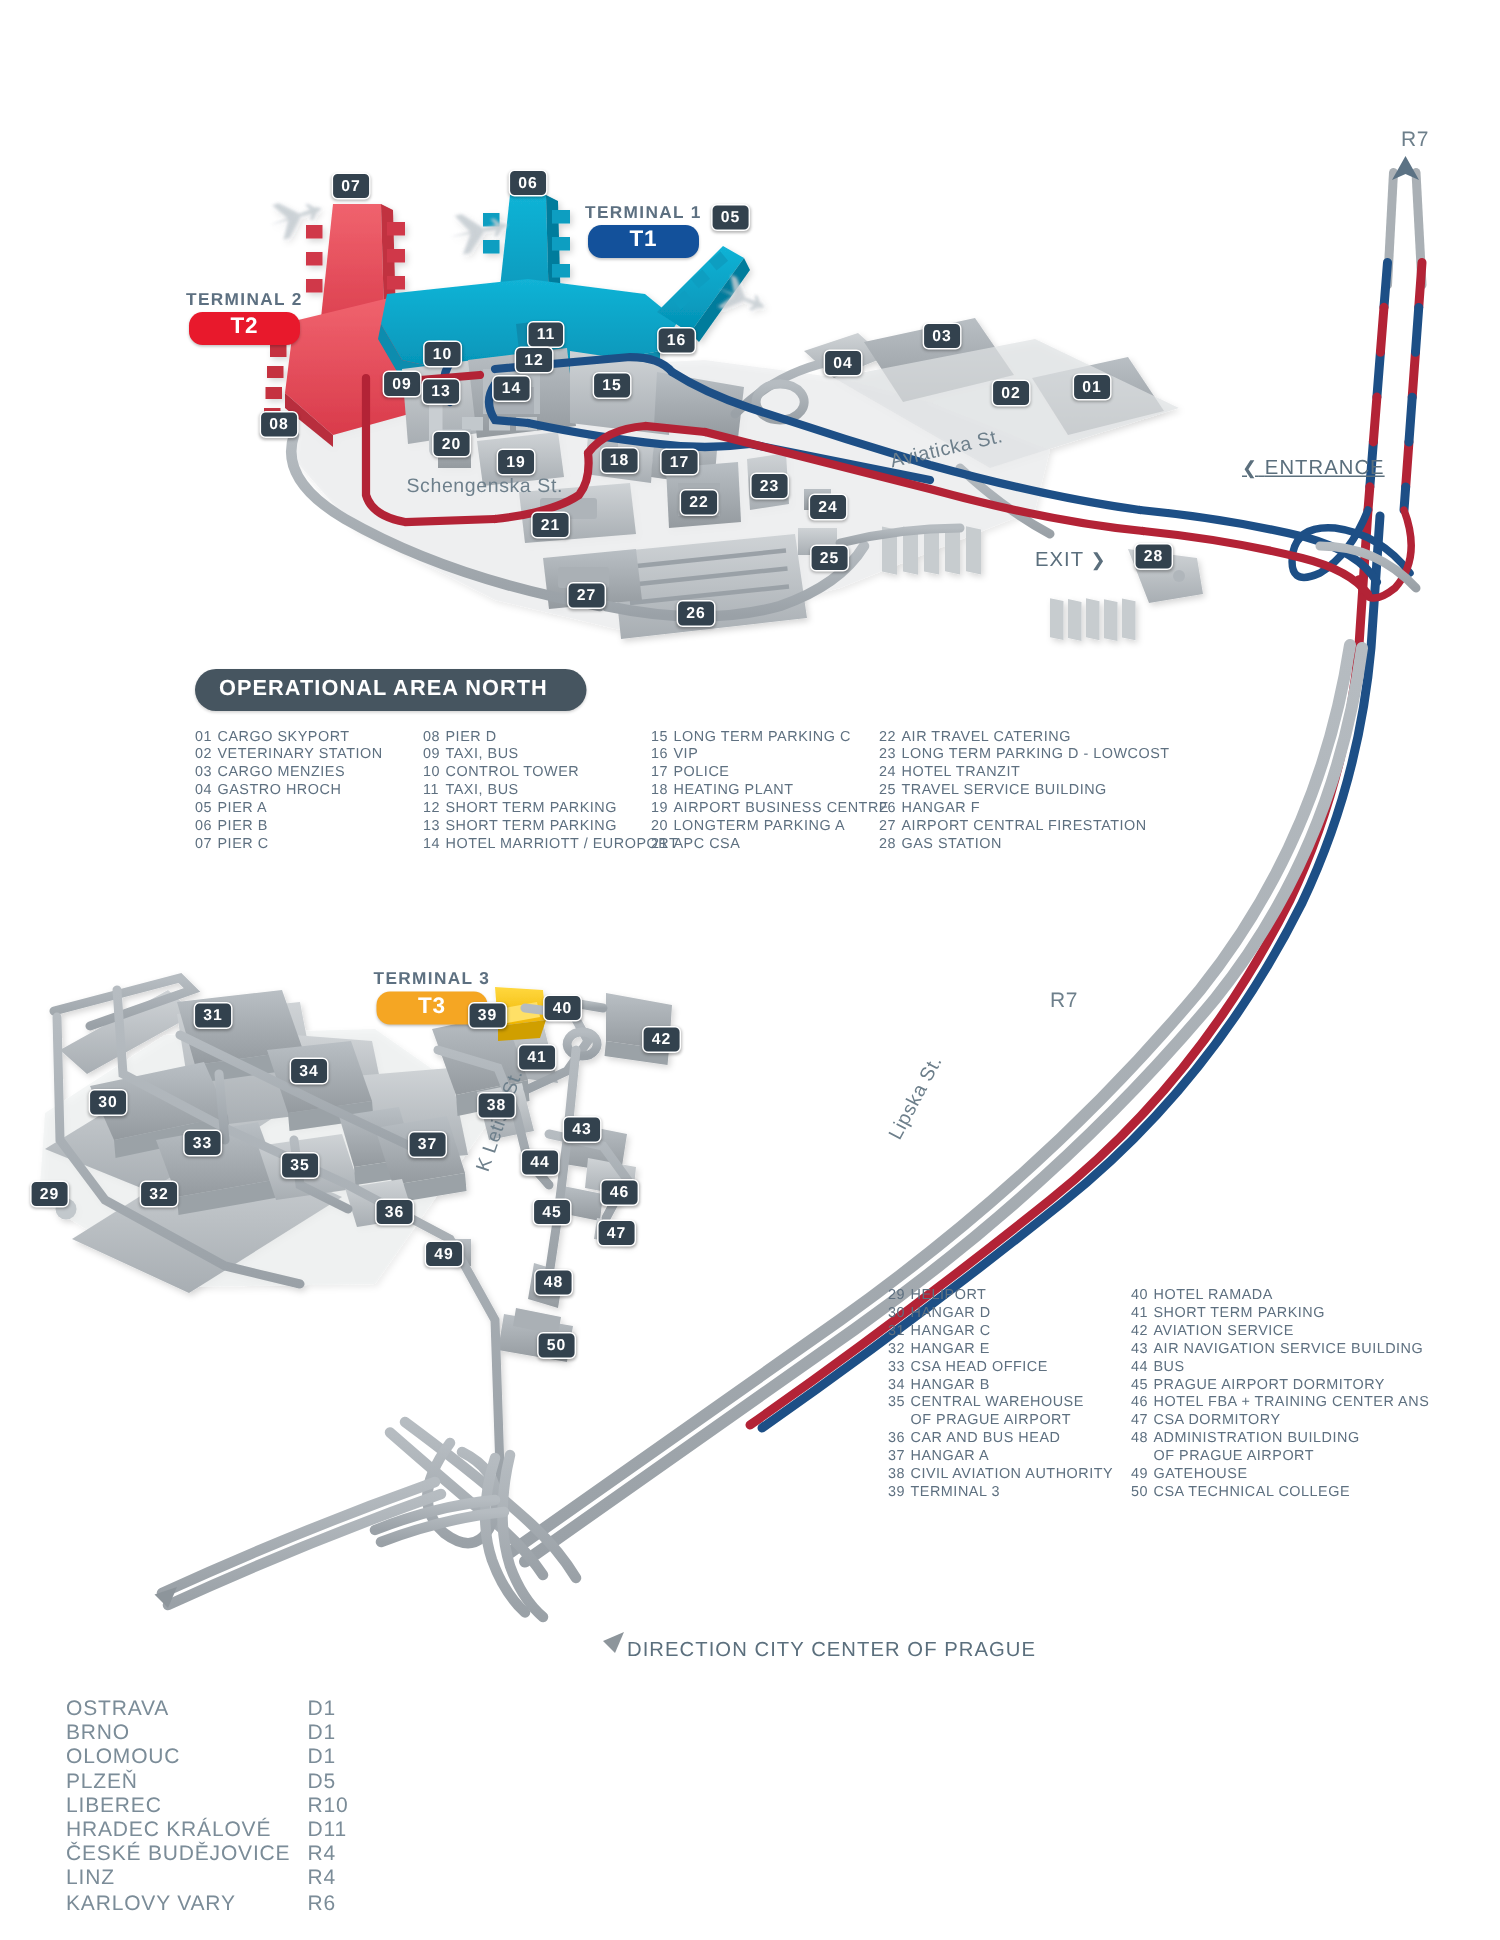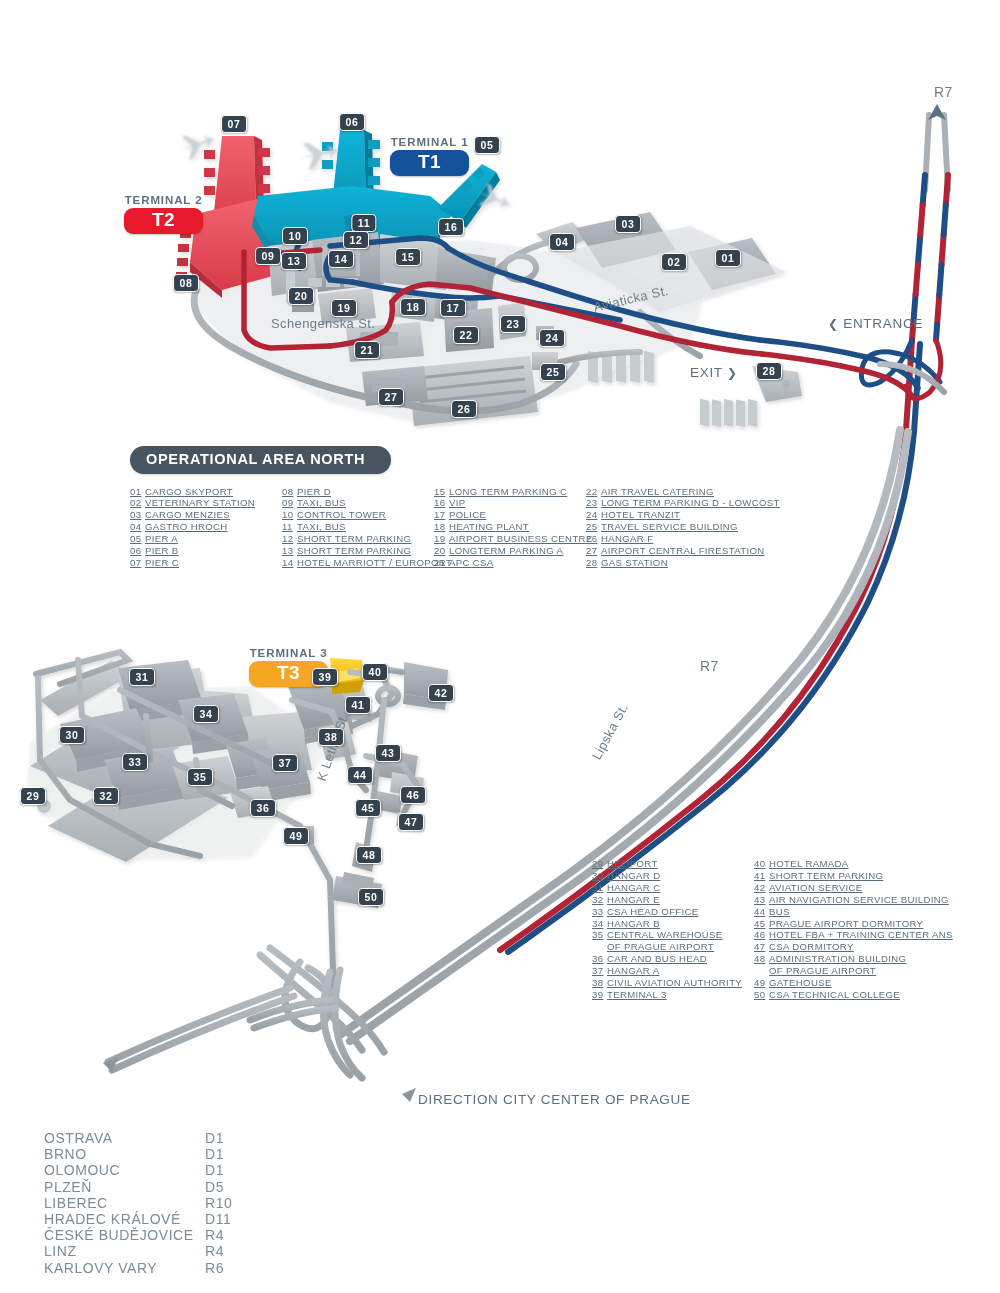--- a/index.html
+++ b/index.html
@@ -37,7 +37,7 @@
   }
   .term-pill{
     display:inline-block;border-radius:9px;color:#fff;font-weight:bold;
-    font-size:19px;letter-spacing:.5px;padding:2px 28px 4px;line-height:1.05;
+    font-size:15px;letter-spacing:.5px;padding:2px 28px 4px;line-height:1.05;
   }
   .t1{background:#13519b;box-shadow:0 1px 2px rgba(0,0,0,.25);}
   .t2{background:#e8192c;box-shadow:0 1px 2px rgba(0,0,0,.25);}

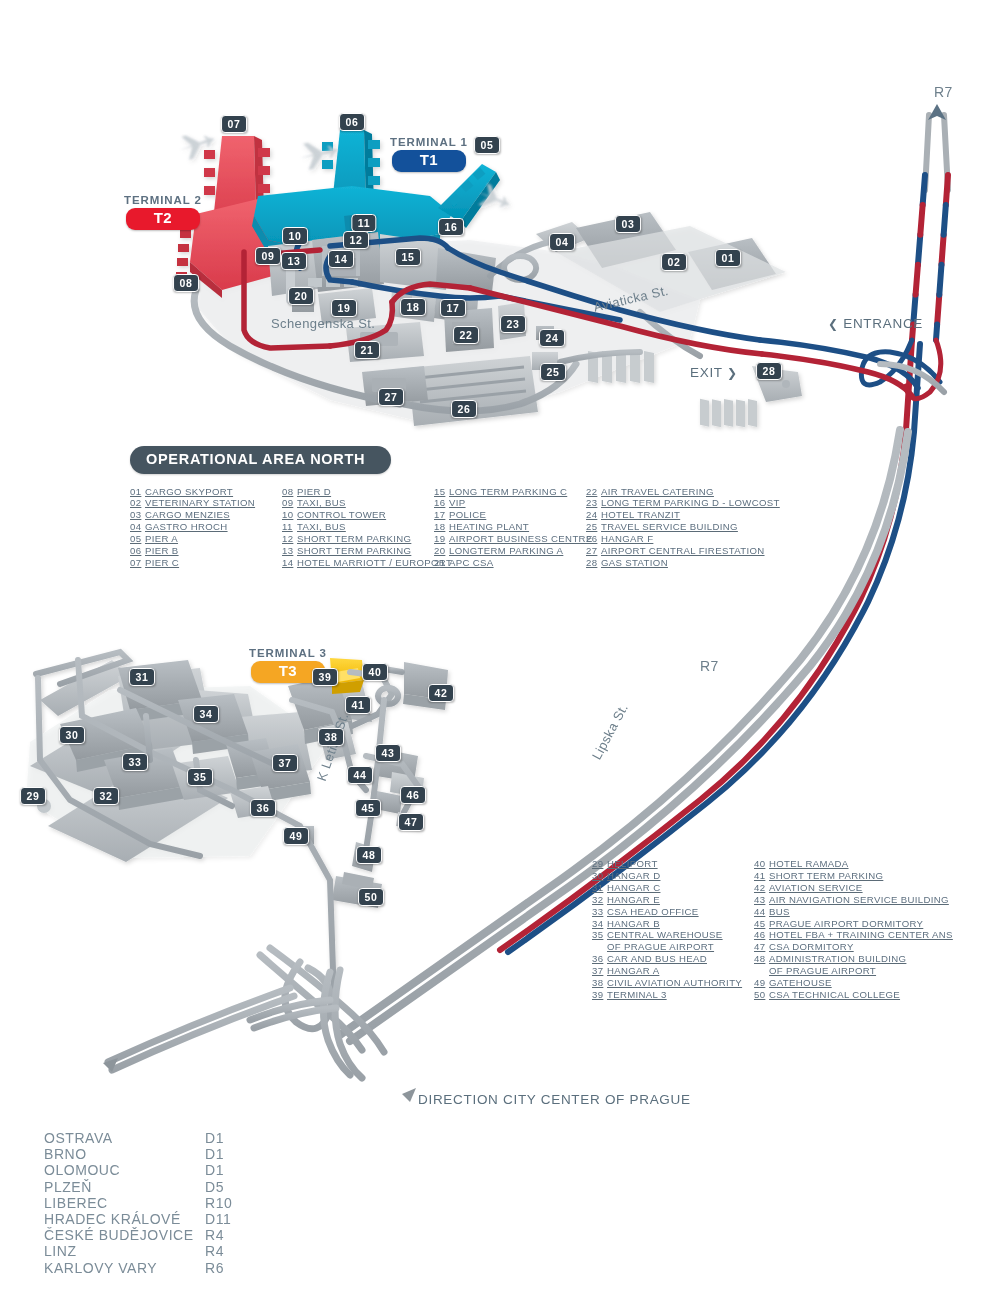--- a/index.html
+++ b/index.html
@@ -425,7 +425,7 @@
   <div class="road-label" style="left:589px;top:755px;transform:rotate(-62deg);transform-origin:left top;">Lipska St.</div>
   <div class="road-label" style="left:314px;top:778px;transform:rotate(-71deg);transform-origin:left top;">K Letišti St.</div>
 
-  <div class="dir-label" style="left:828px;top:316px;">
+  <div class="dir-label" style="left:828px;top:304px;text-decoration:underline;">
     <span style="font-size:12px;">❮</span>
     <span>ENTRANCE</span>
   </div>

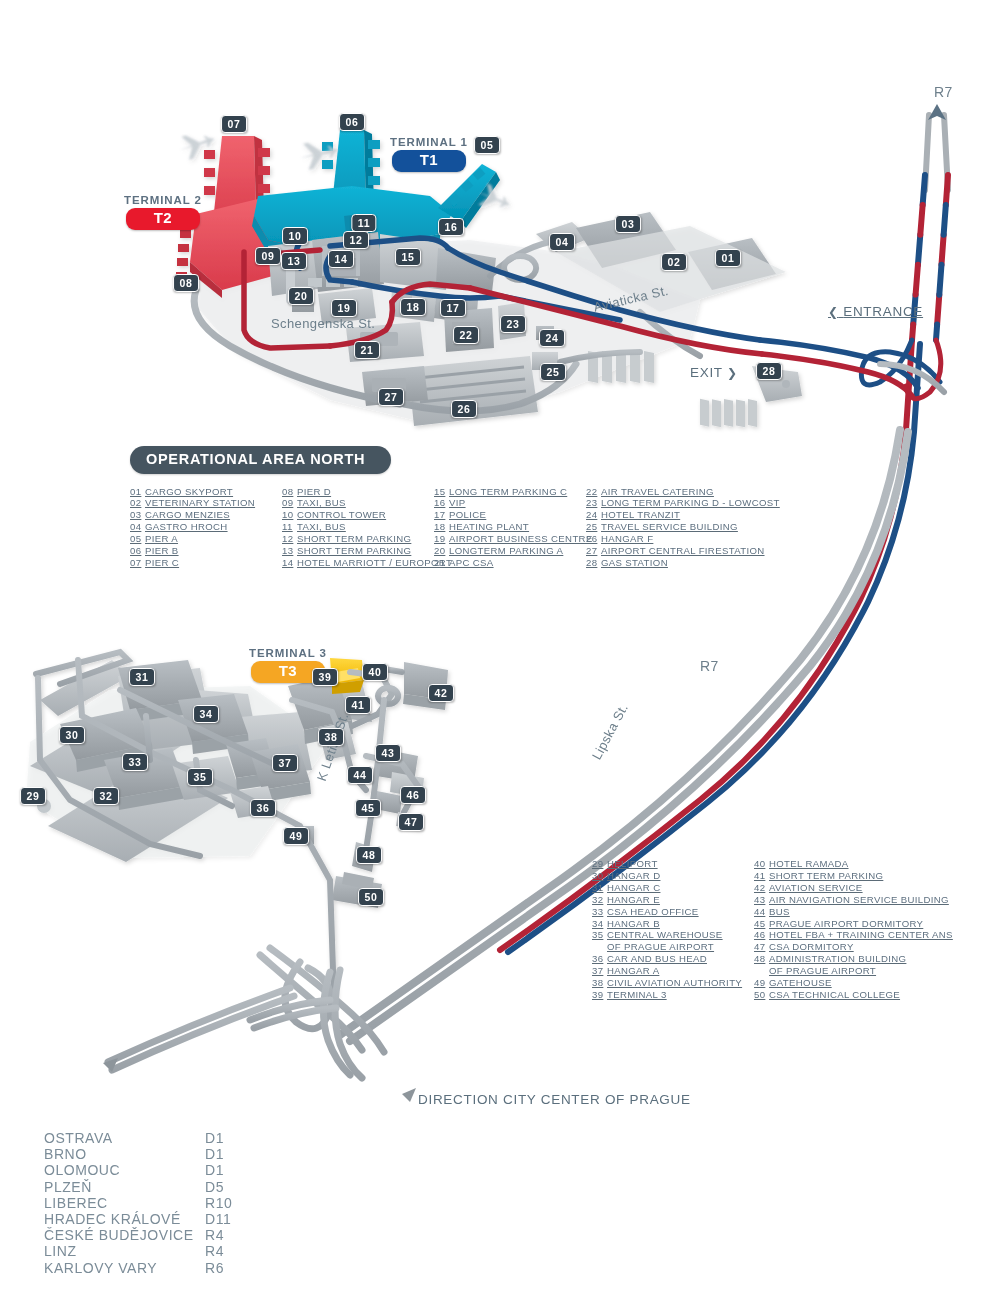--- a/index.html
+++ b/index.html
@@ -55,7 +55,7 @@
   }
 
   
-  .legend{position:absolute;text-decoration:underline;}
+  .legend{position:absolute;}
   .legend-title{
     display:inline-block;background:#465560;color:#ffffff;
     border-radius:14px;font-size:14.5px;font-weight:bold;letter-spacing:.7px;

